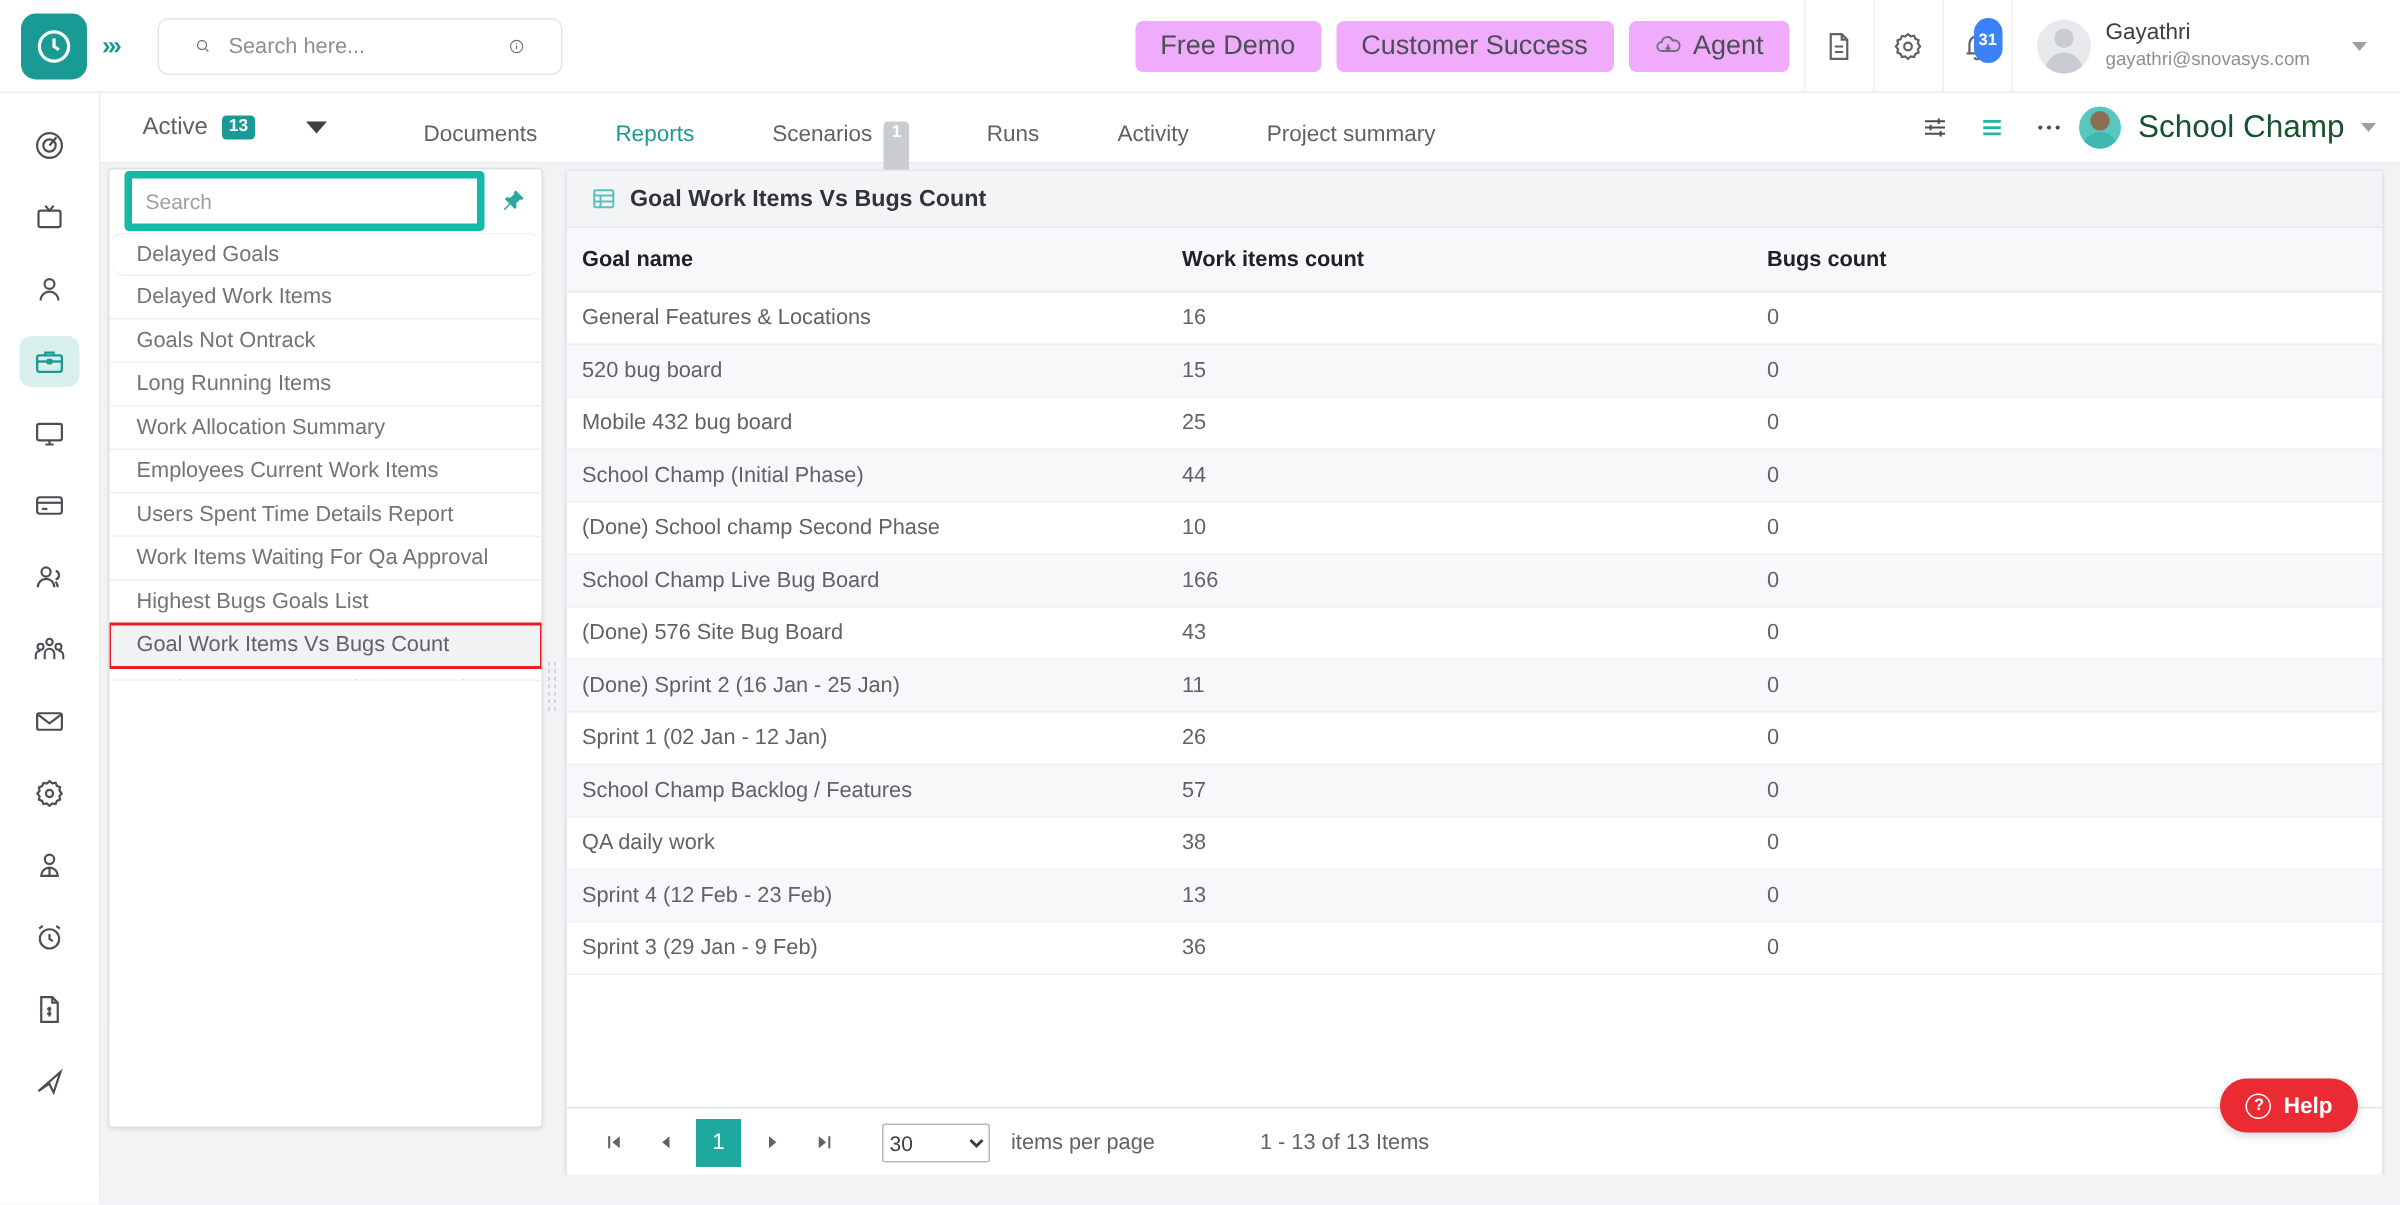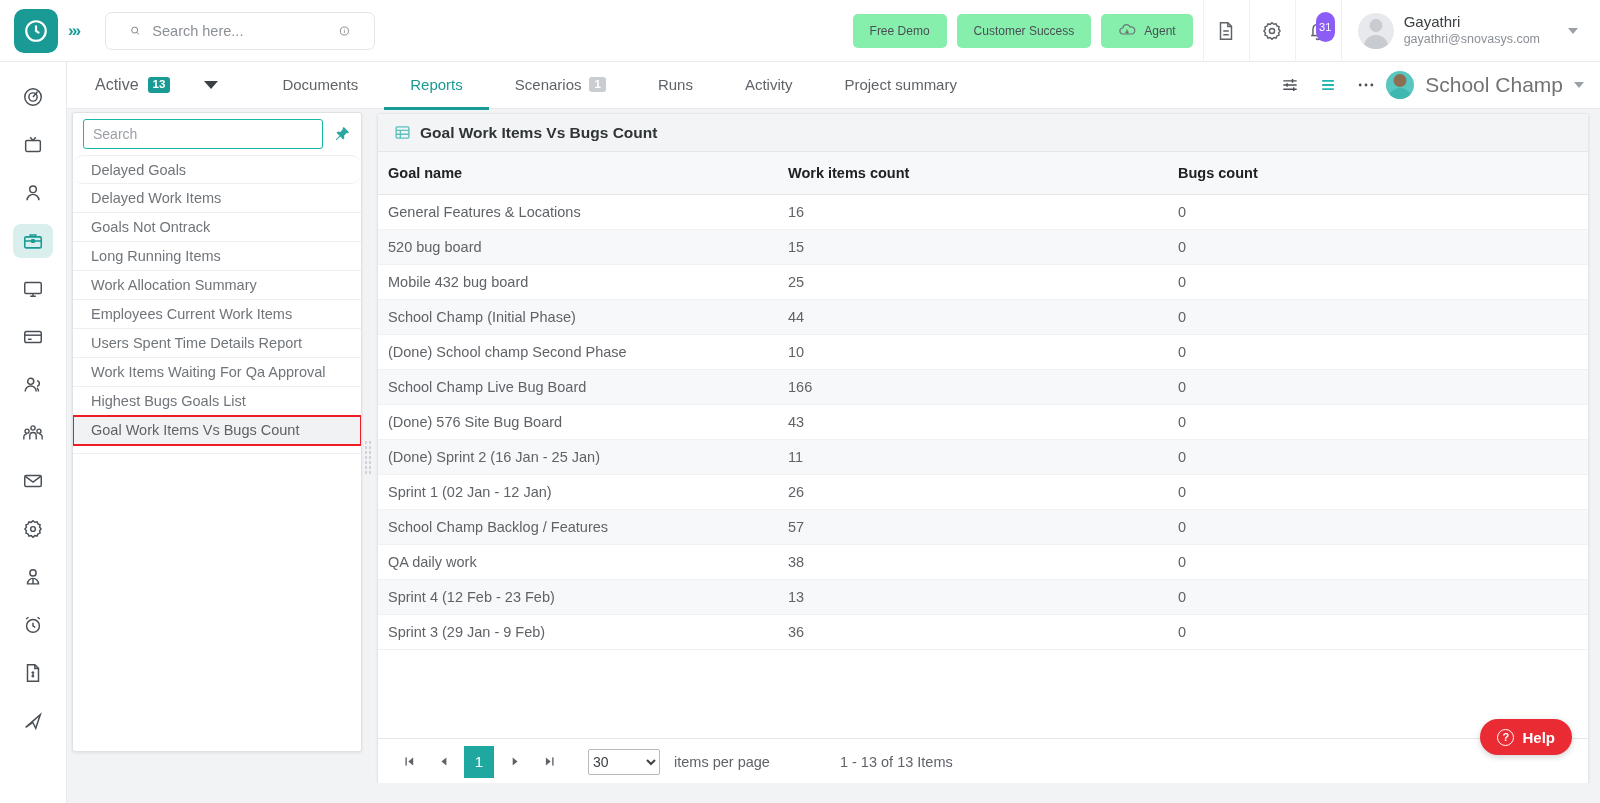--- a/index.html
+++ b/index.html
@@ -42,8 +42,8 @@
   .spacer { flex: 1; }
   .pill-btn {
     height: 34px; padding: 0 17px; border-radius: 5px;
-    background: #86efac; border: none; color: #4a4f55;
-    font-size: 12px; font-family: "Liberation Sans", sans-serif;
+    background: #f0abfc; border: none; color: #4a4f55;
+    font-size: 18px; font-family: "Liberation Sans", sans-serif;
     display: flex; align-items: center; gap: 8px;
     margin-right: 10px; cursor: pointer; white-space: nowrap;
   }

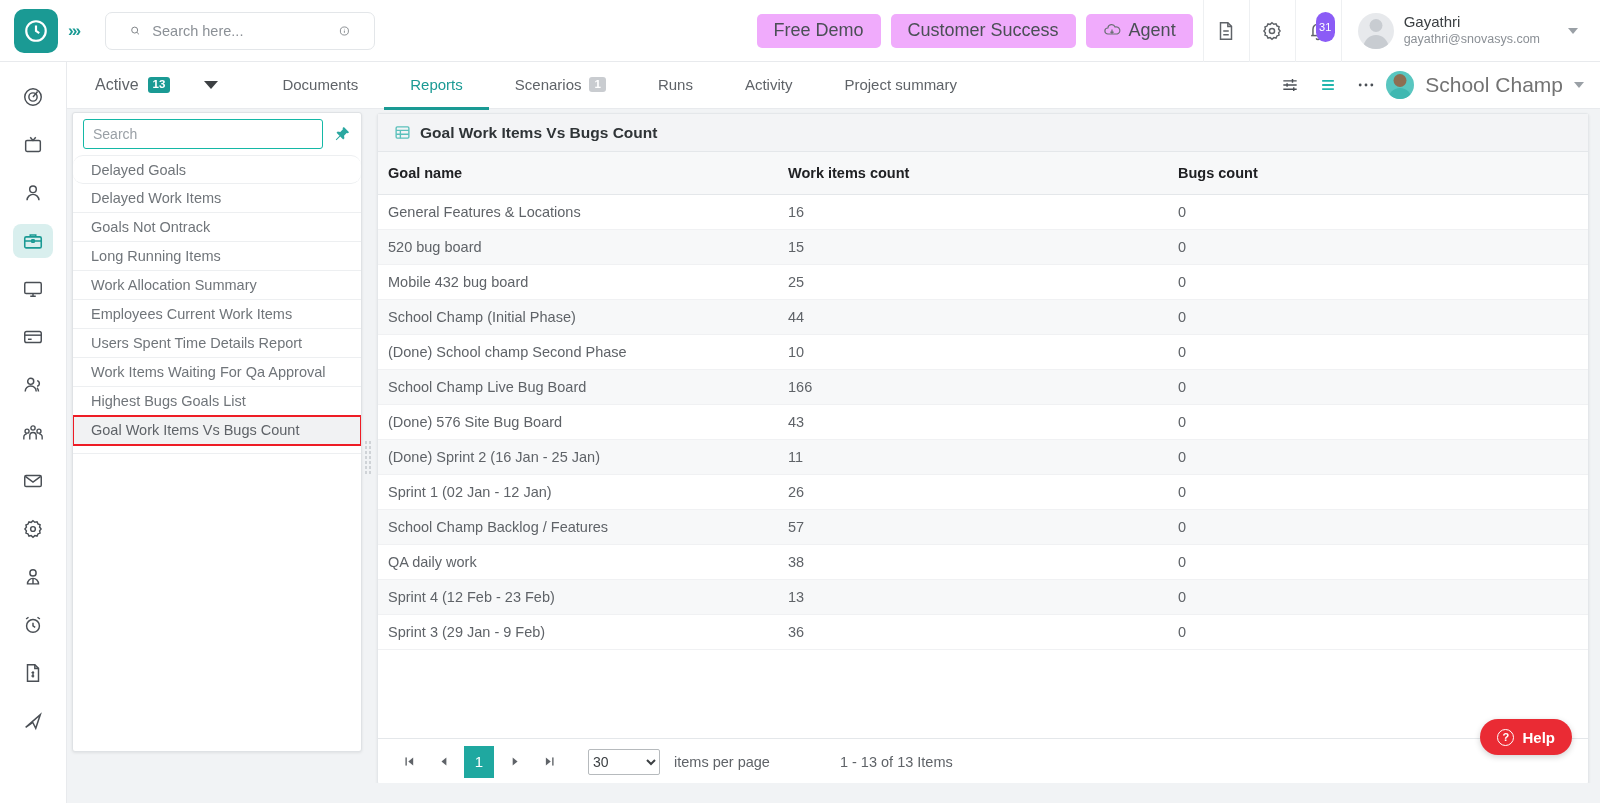--- a/index.html
+++ b/index.html
@@ -55,7 +55,7 @@
   .badge-count {
     position: absolute; top: 12px; right: 6px;
     min-width: 19px; height: 30px; border-radius: 10px;
-    background: #8b5cf6; color: #fff; font-size: 11px; font-weight: 400;
+    background: #3b82f6; color: #fff; font-size: 11px; font-weight: 700;
     display: flex; align-items: center; justify-content: center;
     padding: 0 3px;
   }

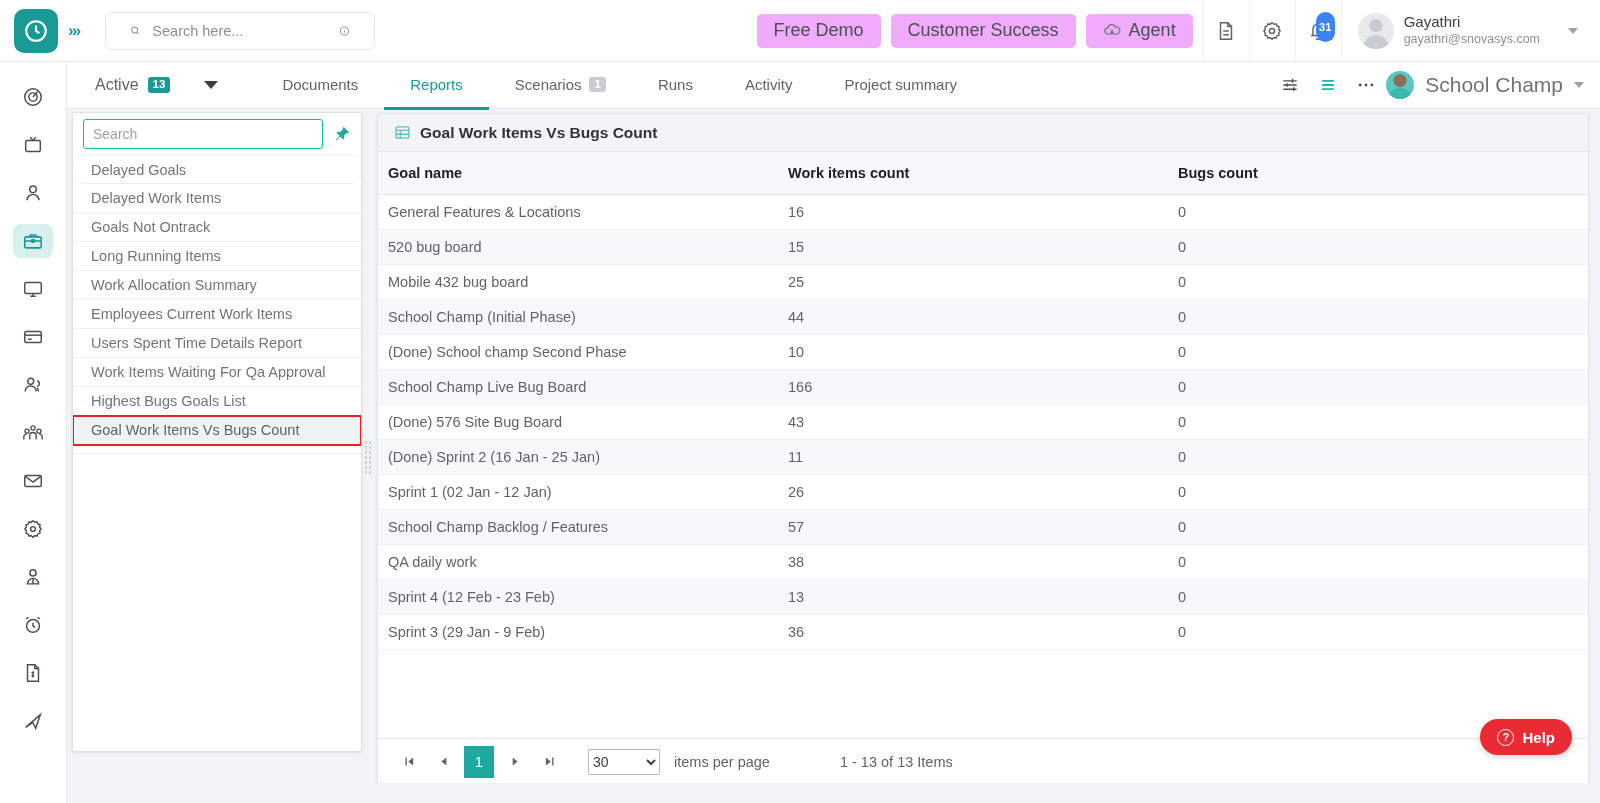--- a/index.html
+++ b/index.html
@@ -122,9 +122,9 @@
   }
   .tabs { display: flex; align-items: center; margin-left: 38px; height: 47px; }
   .tab {
-    height: 47px; display: flex; align-items: center; gap: 8px;
+    height: 47px; display: flex; gap: 8px;
     padding: 0 26px; font-size: 15px; color: #5f6368; cursor: pointer;
-    border-bottom: 3px solid transparent; position: relative; top: 1px;
+    border-bottom: 3px solid transparent; position: relative; top: 19px;
   }
   .tab.active { color: #1a9a94; border-bottom-color: #1a9a94; }
   .tb-icons { display: flex; align-items: center; gap: 18px; margin-right: 10px; }

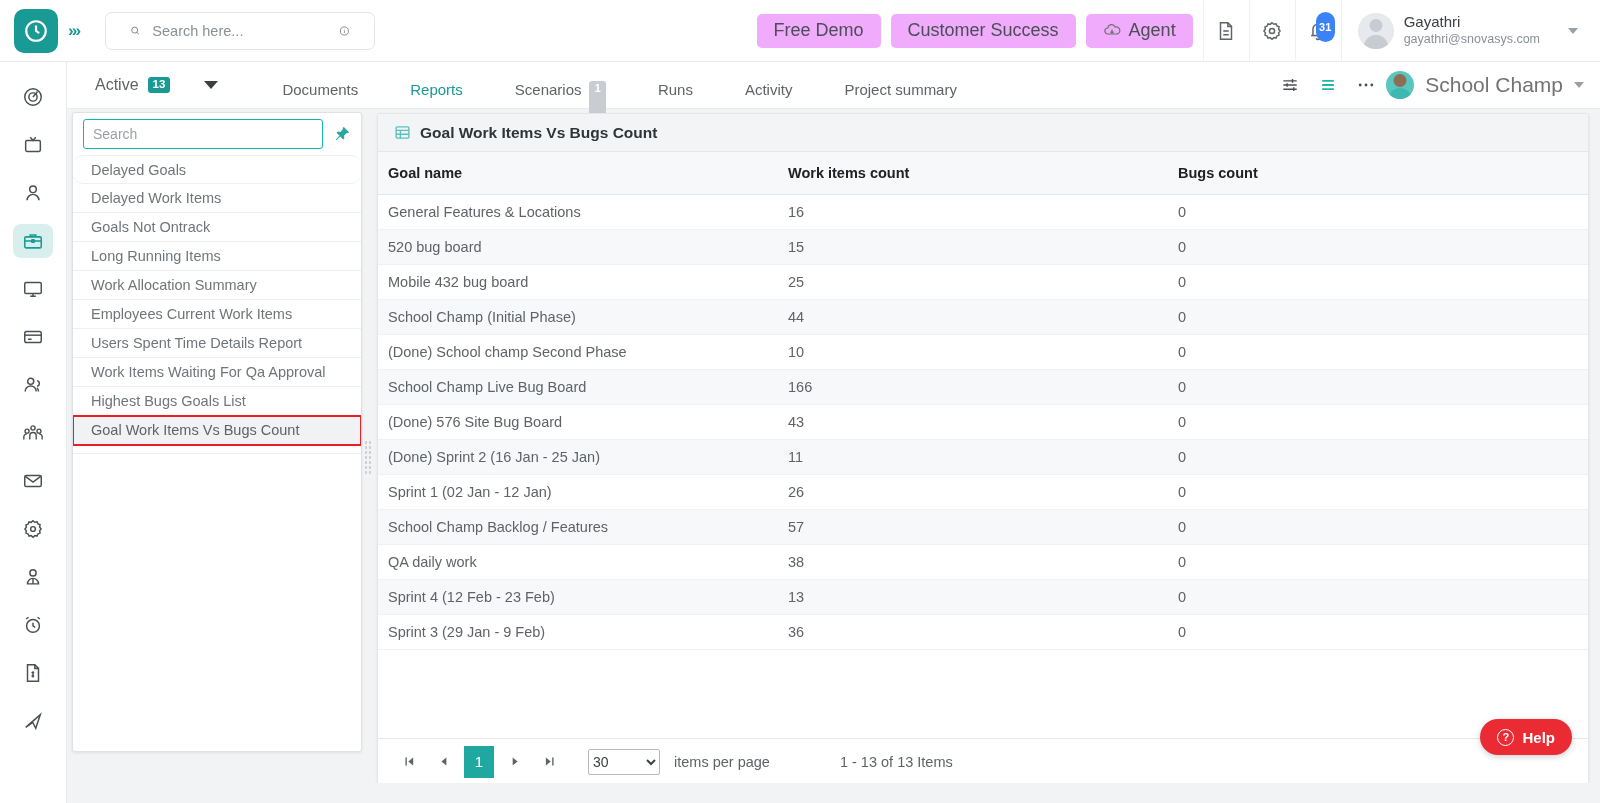--- a/index.html
+++ b/index.html
@@ -144,7 +144,7 @@
     content: ""; position: absolute; left: 50%; top: 17px; transform: translateX(-50%);
     width: 24px; height: 16px; border-radius: 12px 12px 0 0; background: #3fb8b1;
   }
-  .proj-name { font-size: 21px; color: #737373; }
+  .proj-name { font-size: 21px; color: #14532d; }
   .proj-caret {
     width: 0; height: 0; border-left: 5px solid transparent;
     border-right: 5px solid transparent; border-top: 6px solid #9aa0a6;

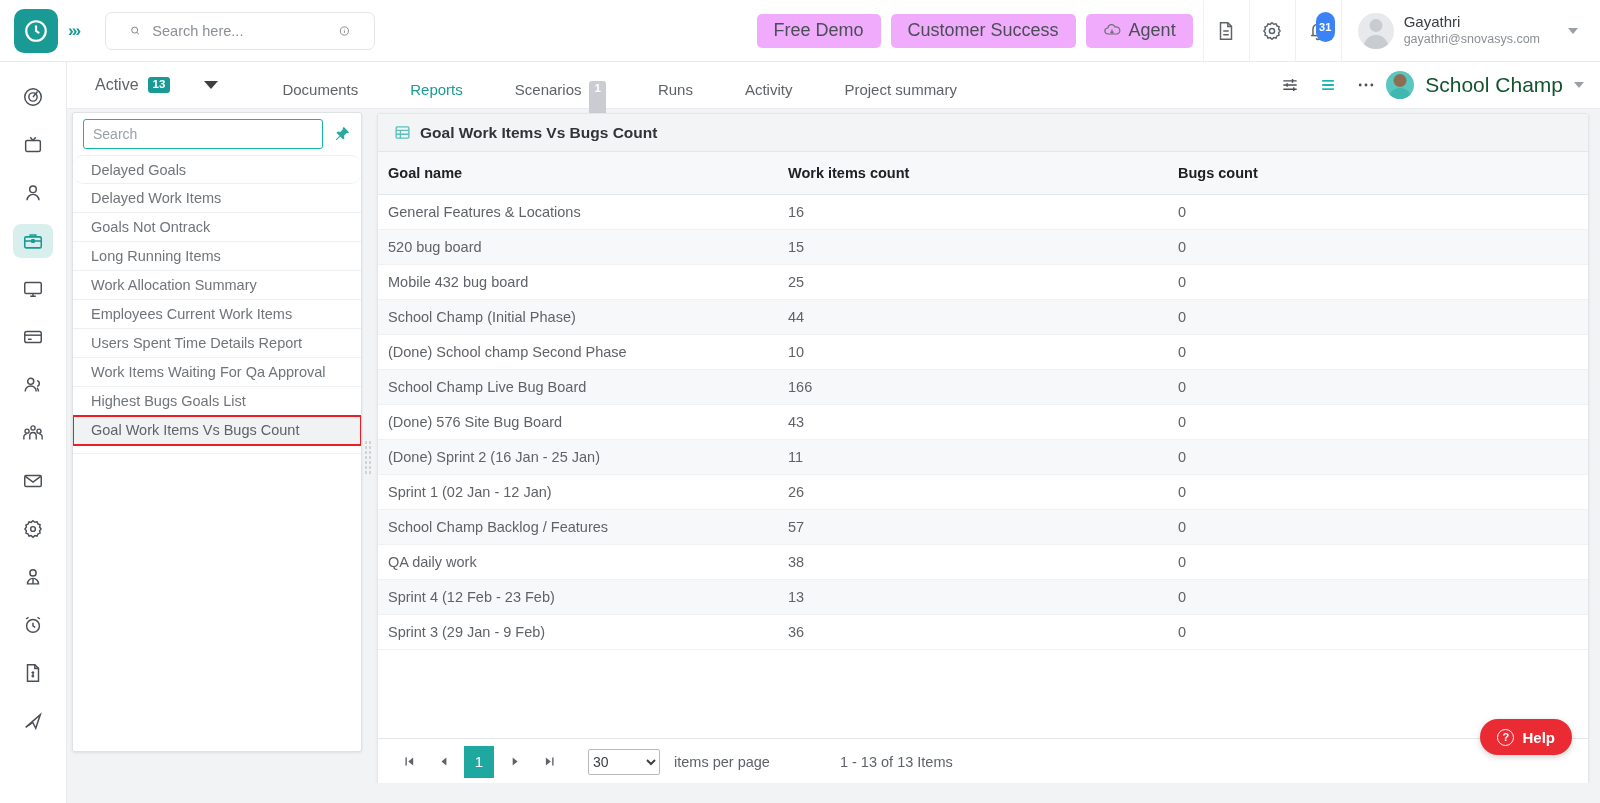--- a/index.html
+++ b/index.html
@@ -162,7 +162,7 @@
     flex: 0 0 auto;
   }
   .lp-search-row input {
-    flex: 1; height: 30px; border: 1px solid #14b8a6; border-radius: 3px;
+    flex: 1; height: 40px; border: 5px solid #14b8a6; border-radius: 3px;
     padding: 0 9px; font-size: 14px; color: #5f6368; outline: none;
     font-family: "Liberation Sans", sans-serif;
   }

